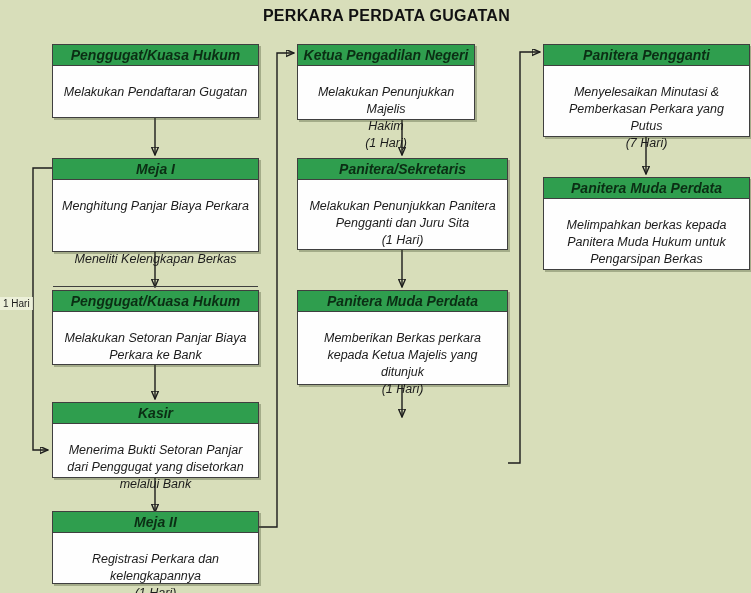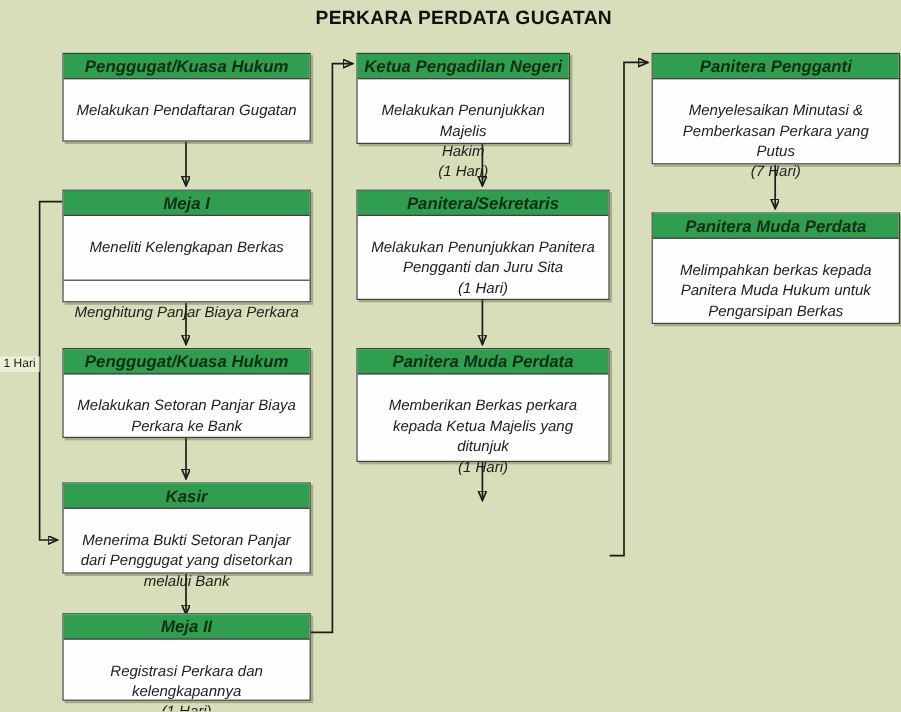--- a/index.html
+++ b/index.html
@@ -122,8 +122,8 @@
 
   <div class="box" style="left:52px; top:158px; width:207px; height:94px;">
     <div class="box-header">Meja I</div>
+    <div class="box-row">Menghitung Panjar Biaya Perkara</div>
     <div class="box-row divided">Meneliti Kelengkapan Berkas</div>
-    <div class="box-row">Menghitung Panjar Biaya Perkara</div>
   </div>
 
   <div class="box" style="left:52px; top:290px; width:207px; height:75px;">

